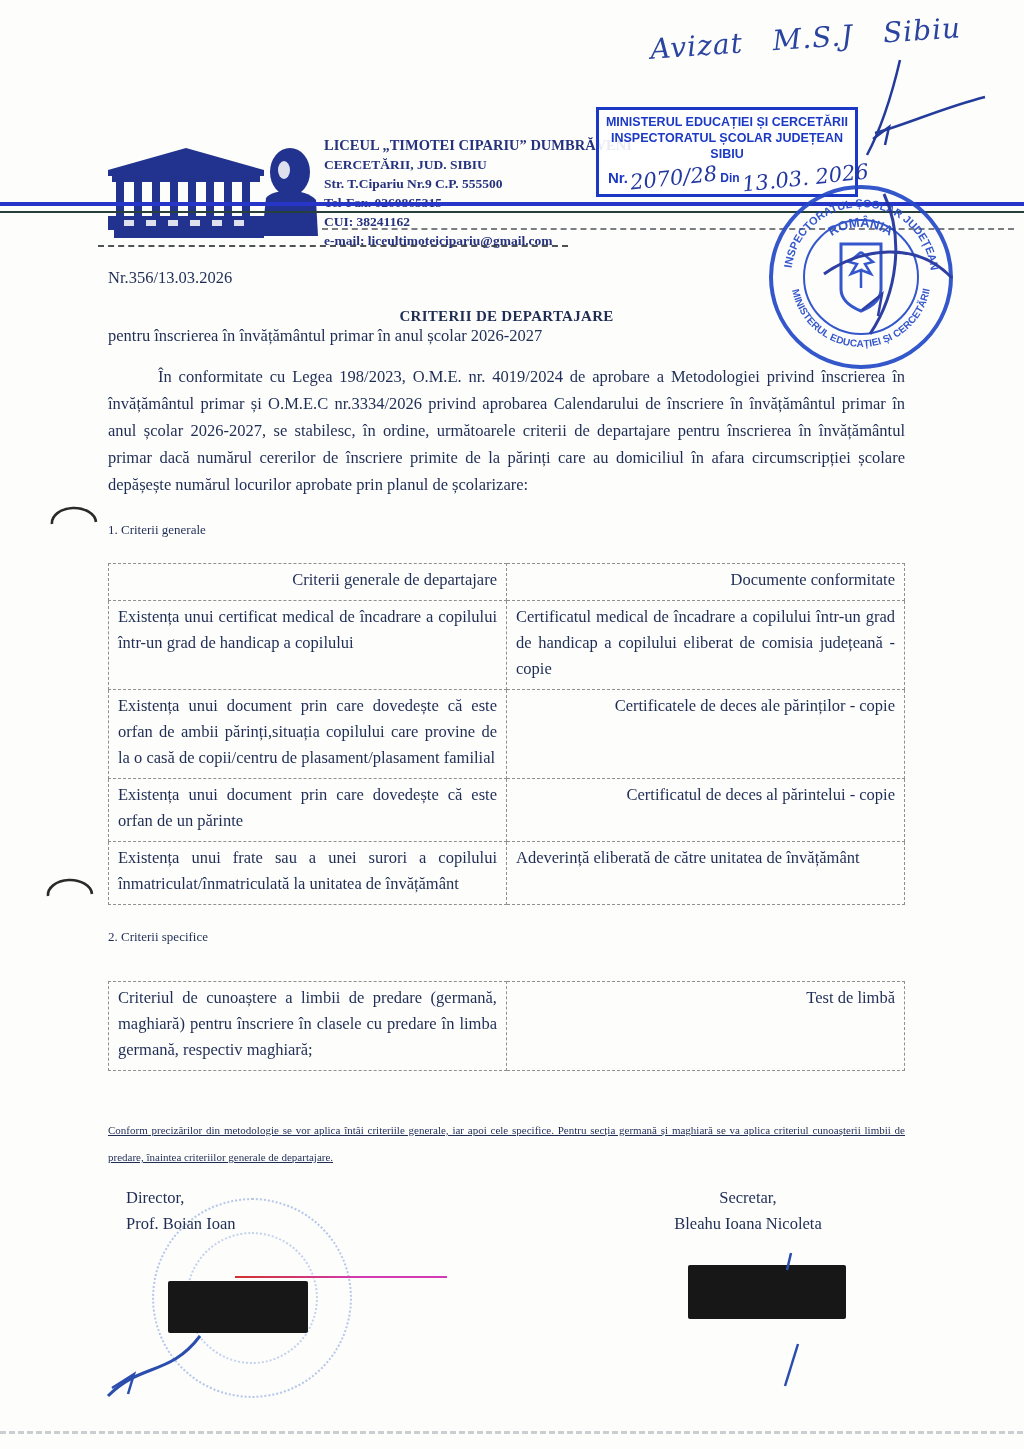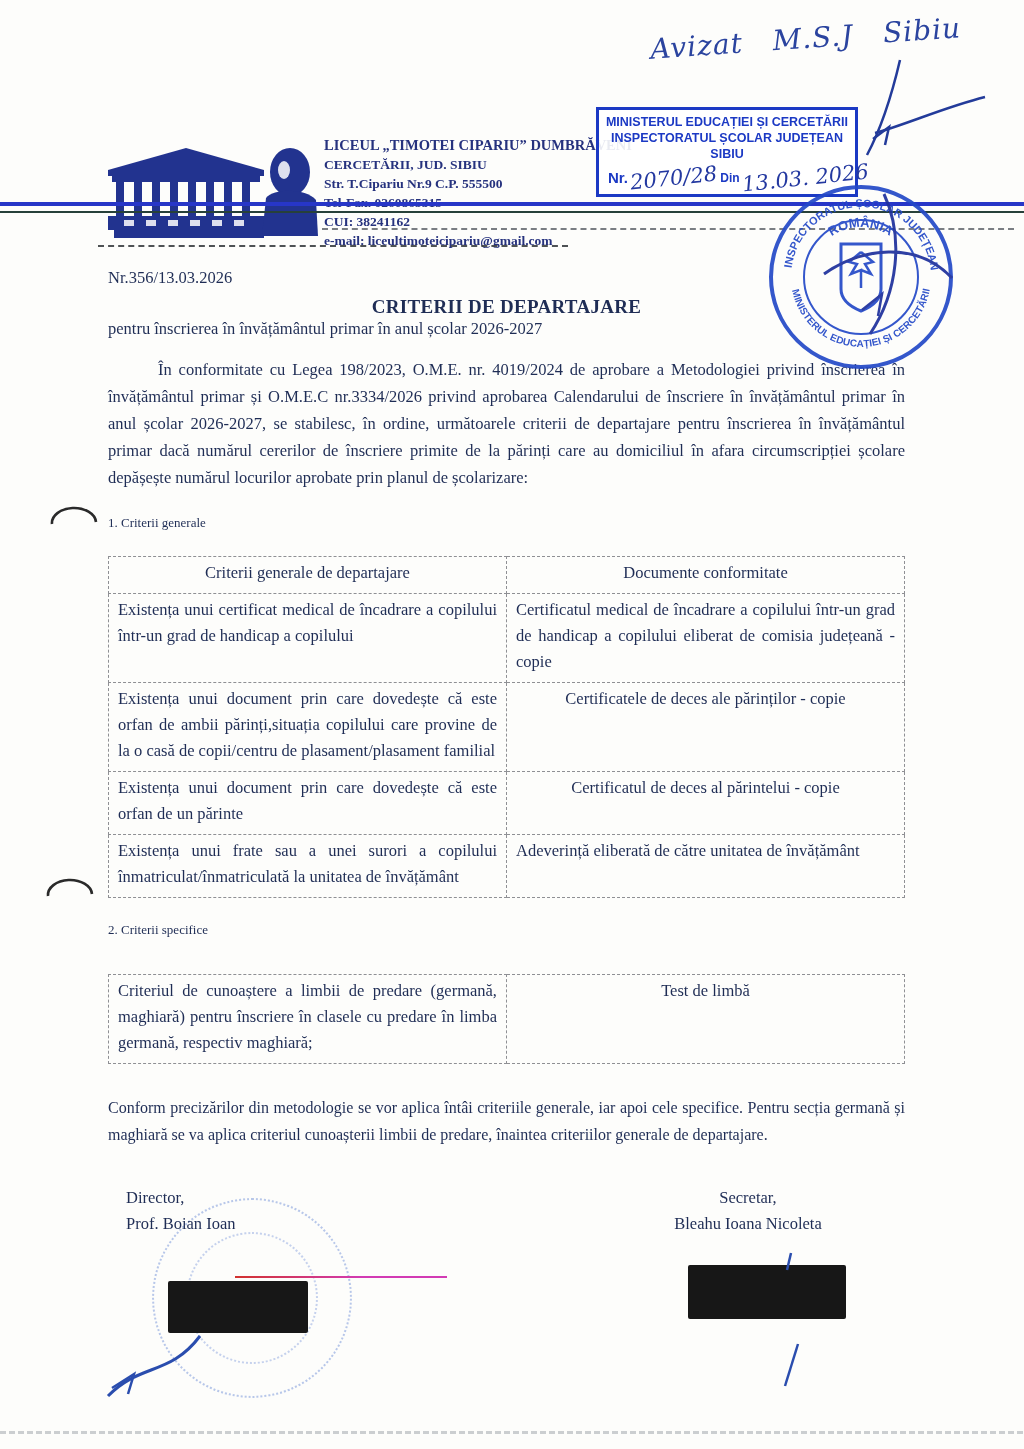--- a/index.html
+++ b/index.html
@@ -40,7 +40,7 @@
   
   .content{position:absolute;left:108px;top:0;width:797px;}
   .doc-number{margin-top:268px;font-size:16.5px;}
-  .title{margin-top:8px;text-align:center;font-weight:bold;font-size:19px;letter-spacing:.3px;}
+  .title{margin-top:20px;text-align:center;font-weight:bold;font-size:15px;letter-spacing:.3px;}
   .subtitle{margin-top:1px;text-align:left;font-size:16.5px;}
   .intro{margin-top:17px;font-size:16.5px;line-height:27px;text-align:justify;text-indent:50px;}
   .sec{margin-top:24px;font-size:13px;}

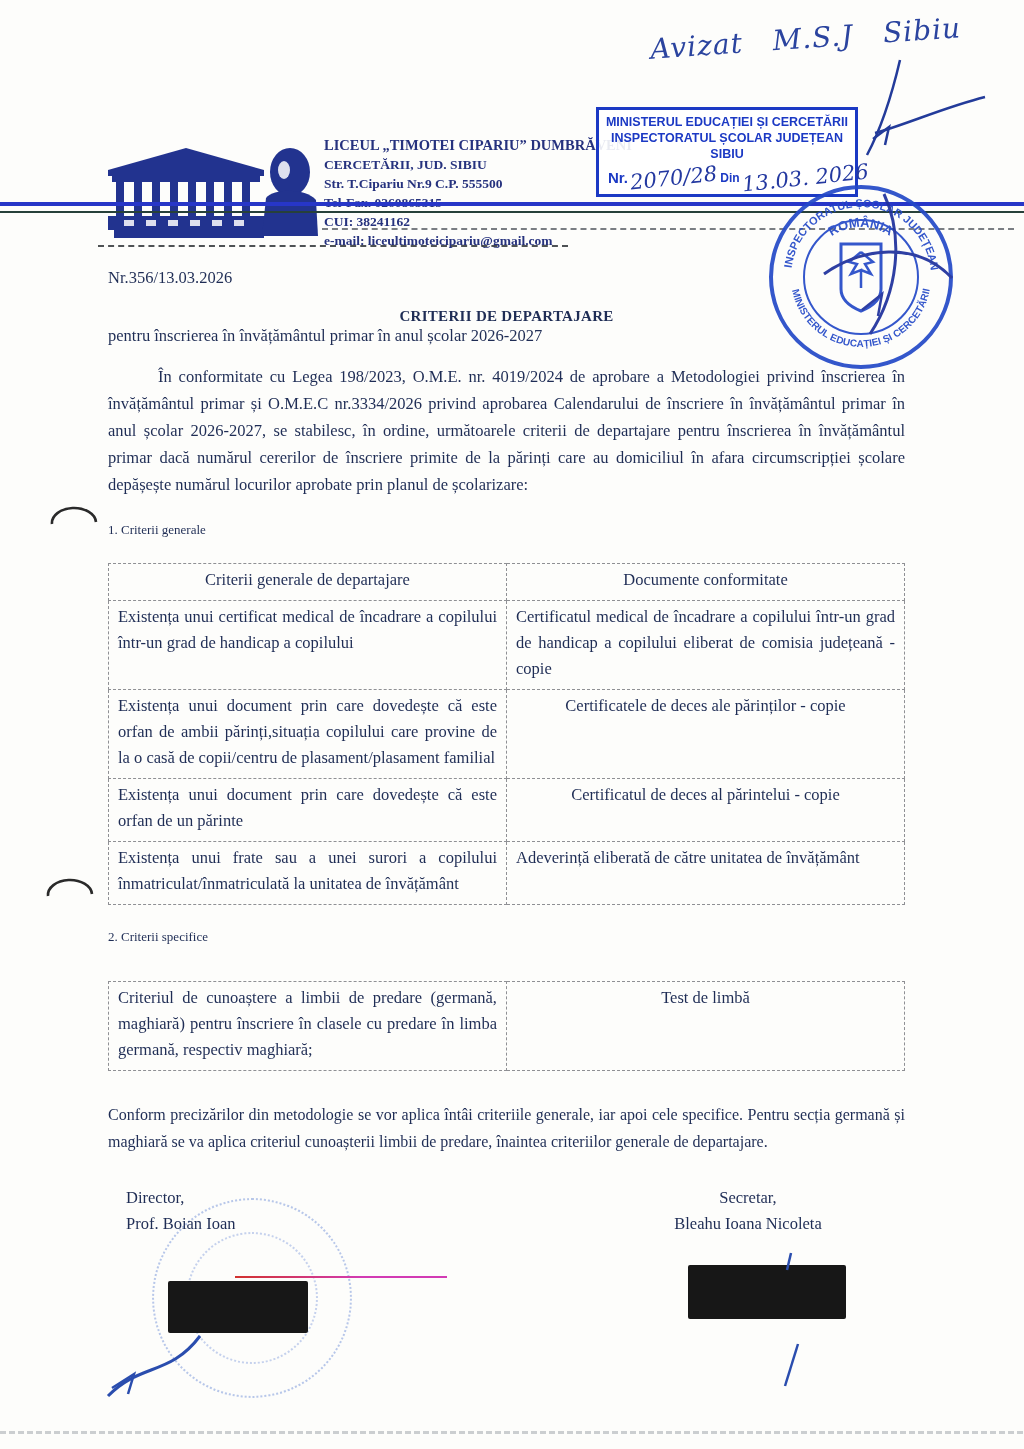--- a/index.html
+++ b/index.html
@@ -46,7 +46,7 @@
   .sec{margin-top:24px;font-size:13px;}
   table{width:100%;border-collapse:collapse;margin-top:25px;font-size:16.5px;line-height:26px;}
   td,th{border:1.6px dashed #8f9094;padding:3px 9px 7px;vertical-align:top;
-        text-align:center;font-weight:normal;width:50%;}
+        text-align:right;font-weight:normal;width:50%;}
   .cell-j{text-align:justify;}
   .closing{margin-top:30px;font-size:16px;line-height:27px;text-align:justify;}
 

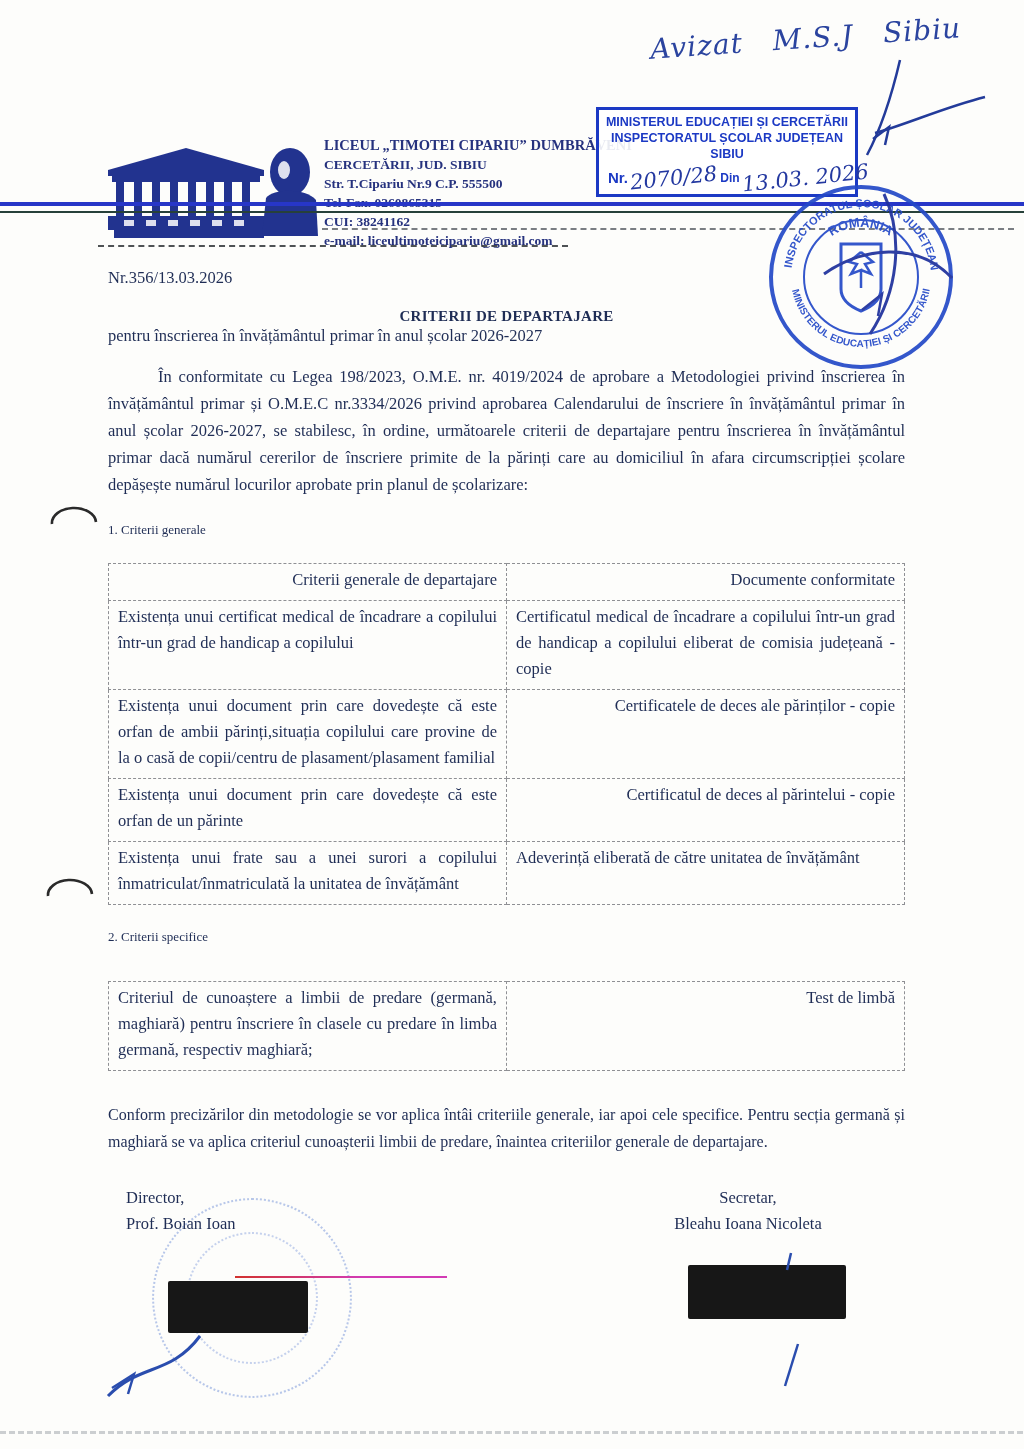--- a/index.html
+++ b/index.html
@@ -48,7 +48,7 @@
   td,th{border:1.6px dashed #8f9094;padding:3px 9px 7px;vertical-align:top;
         text-align:right;font-weight:normal;width:50%;}
   .cell-j{text-align:justify;}
-  .closing{margin-top:30px;font-size:16px;line-height:27px;text-align:justify;}
+  .closing{margin-top:46px;font-size:11px;line-height:27px;text-align:justify;text-decoration:underline;}
 
   
   .sig-left{position:absolute;left:126px;top:1185px;font-size:16.5px;line-height:26px;z-index:3;}

